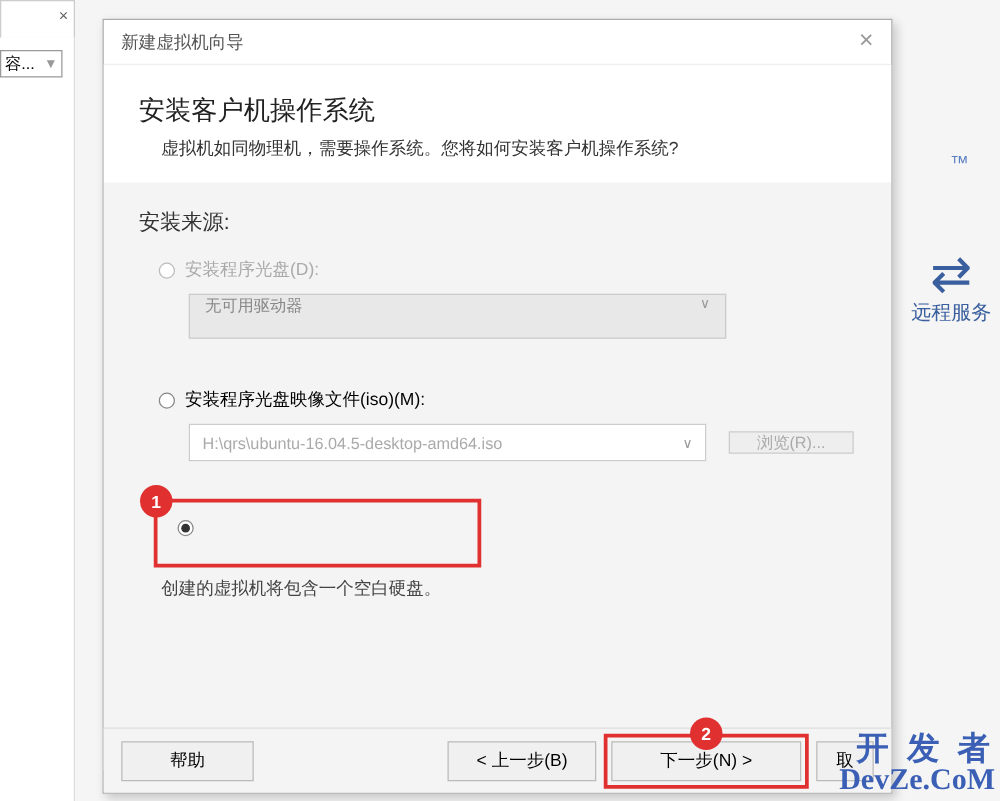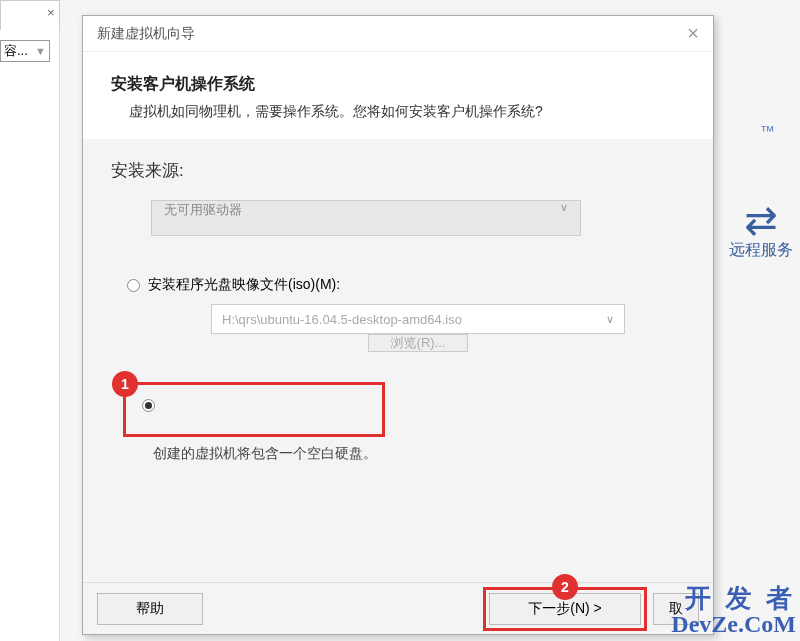--- a/index.html
+++ b/index.html
@@ -60,6 +60,7 @@
       font-size: 14px;
       border-bottom: 1px solid #eee;
       justify-content: space-between;
+      font-family: Liberation Mono, monospace;
     }
     .close-x { font-size: 20px; color: #999; cursor: pointer; }
     .header-section {

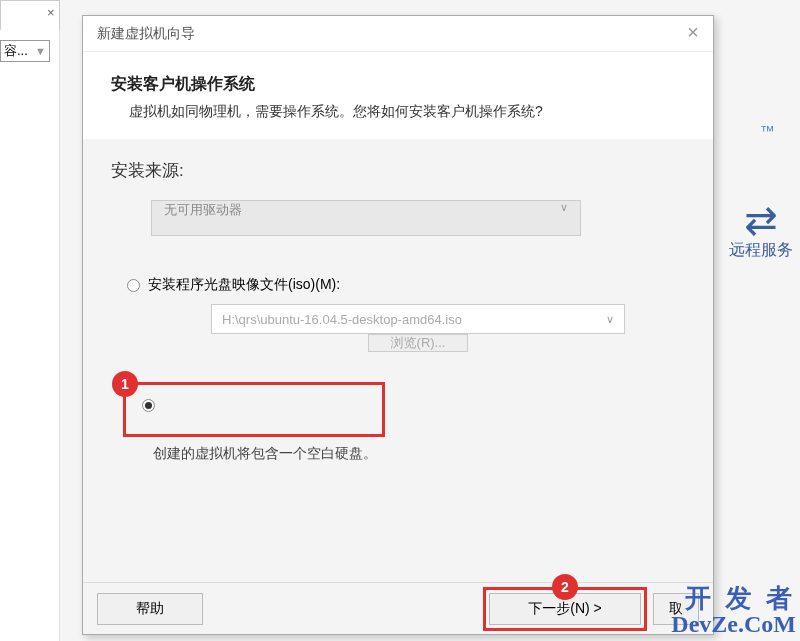--- a/index.html
+++ b/index.html
@@ -68,8 +68,8 @@
       background: #fff;
     }
     .header-title {
-      font-size: 16px;
-      font-weight: bold;
+      font-size: 21px;
+      font-weight: normal;
       color: #222;
       margin-bottom: 8px;
     }

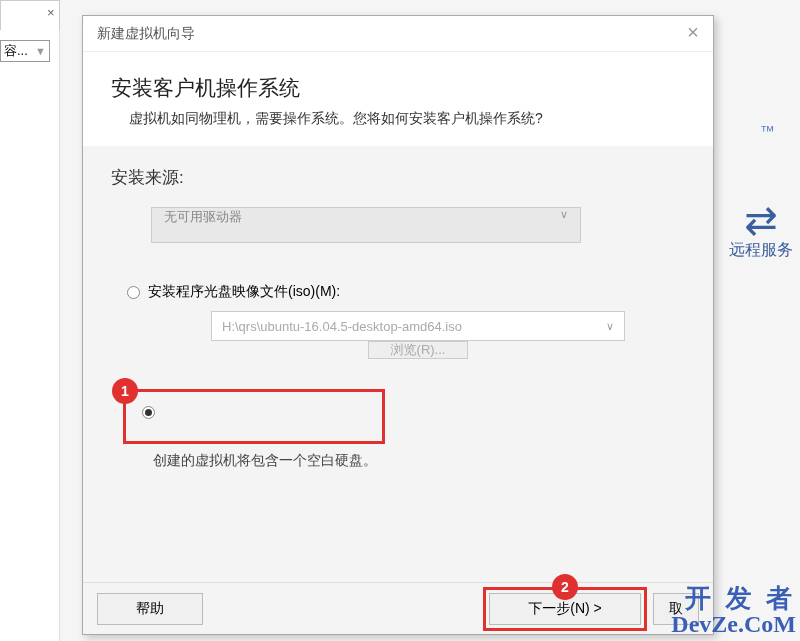--- a/index.html
+++ b/index.html
@@ -268,6 +268,10 @@
     <div class="src-label">安装来源:</div>
 
     <div class="radio-group">
+      <div class="radio-row">
+        <span class="radio disabled"></span>
+        <span class="radio-label disabled">安装程序光盘(D):</span>
+      </div>
       <div class="dropdown-disc">
         <span>无可用驱动器</span>
         <span class="chev">∨</span>

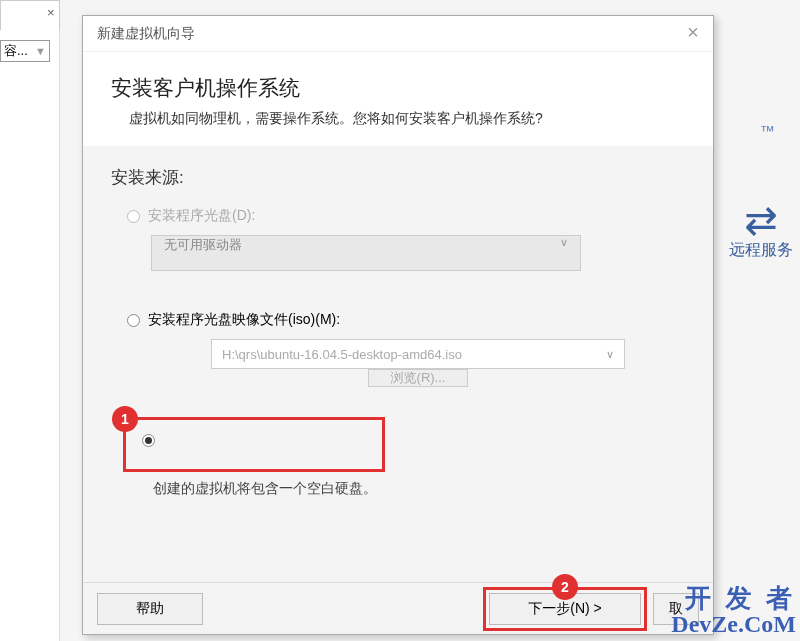--- a/index.html
+++ b/index.html
@@ -127,8 +127,8 @@
     .iso-row {
       display: flex;
       margin: 10px 0 30px 24px;
-      align-items: center;
-      flex-direction: column;
+      gap: 18px;
+      align-items: center;
     }
     .iso-input {
       width: 414px; height: 30px;

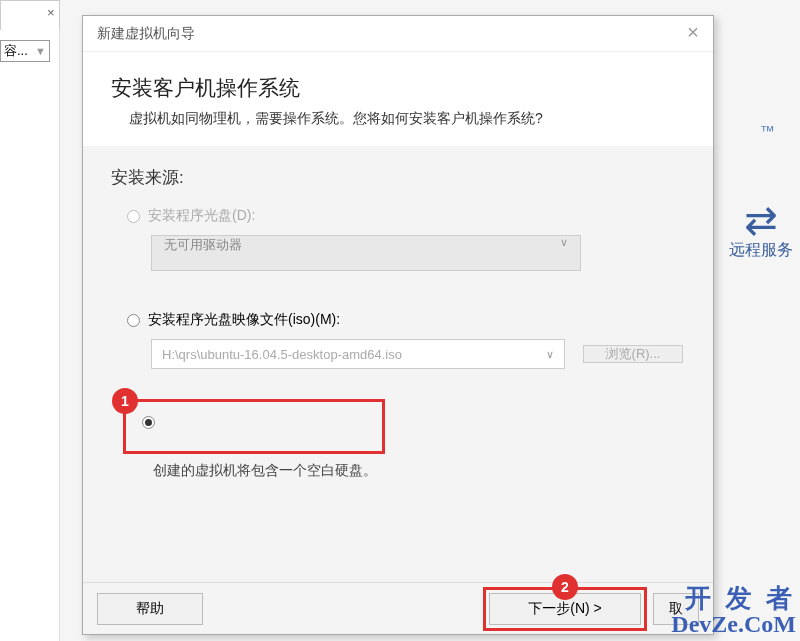--- a/index.html
+++ b/index.html
@@ -170,7 +170,7 @@
     }
     .badge1 { top: -14px; left: -14px; }
     .desc-later {
-      margin: 8px 0 0 26px;
+      margin: 8px 0 0 2px;
       font-size: 14px;
       color: #444;
     }

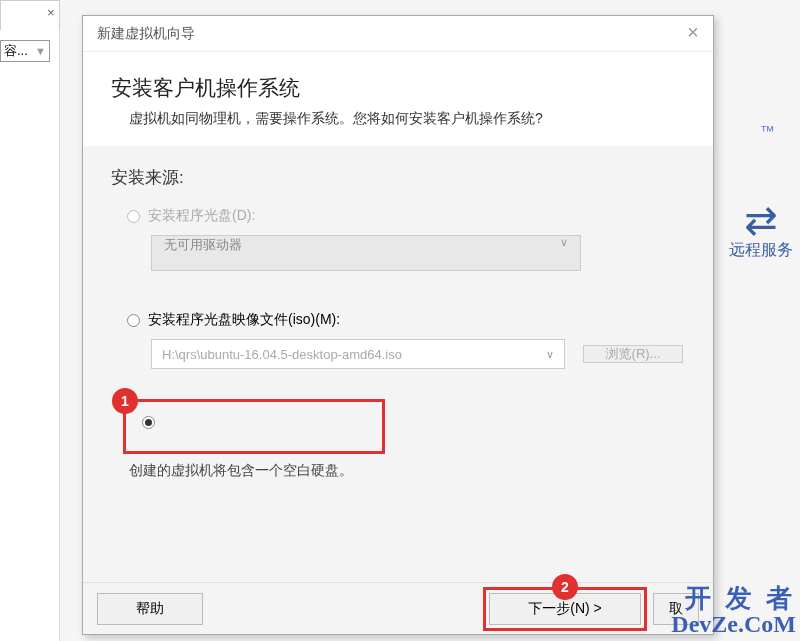--- a/index.html
+++ b/index.html
@@ -302,6 +302,7 @@
   <div class="footer">
     <div class="btn help-btn">帮助</div>
     <div class="spacer"></div>
+    <div class="btn">&lt; 上一步(B)</div>
     <div class="next-wrap">
       <span class="badge badge2">2</span>
       <div class="btn" style="width:152px">下一步(N) &gt;</div>

